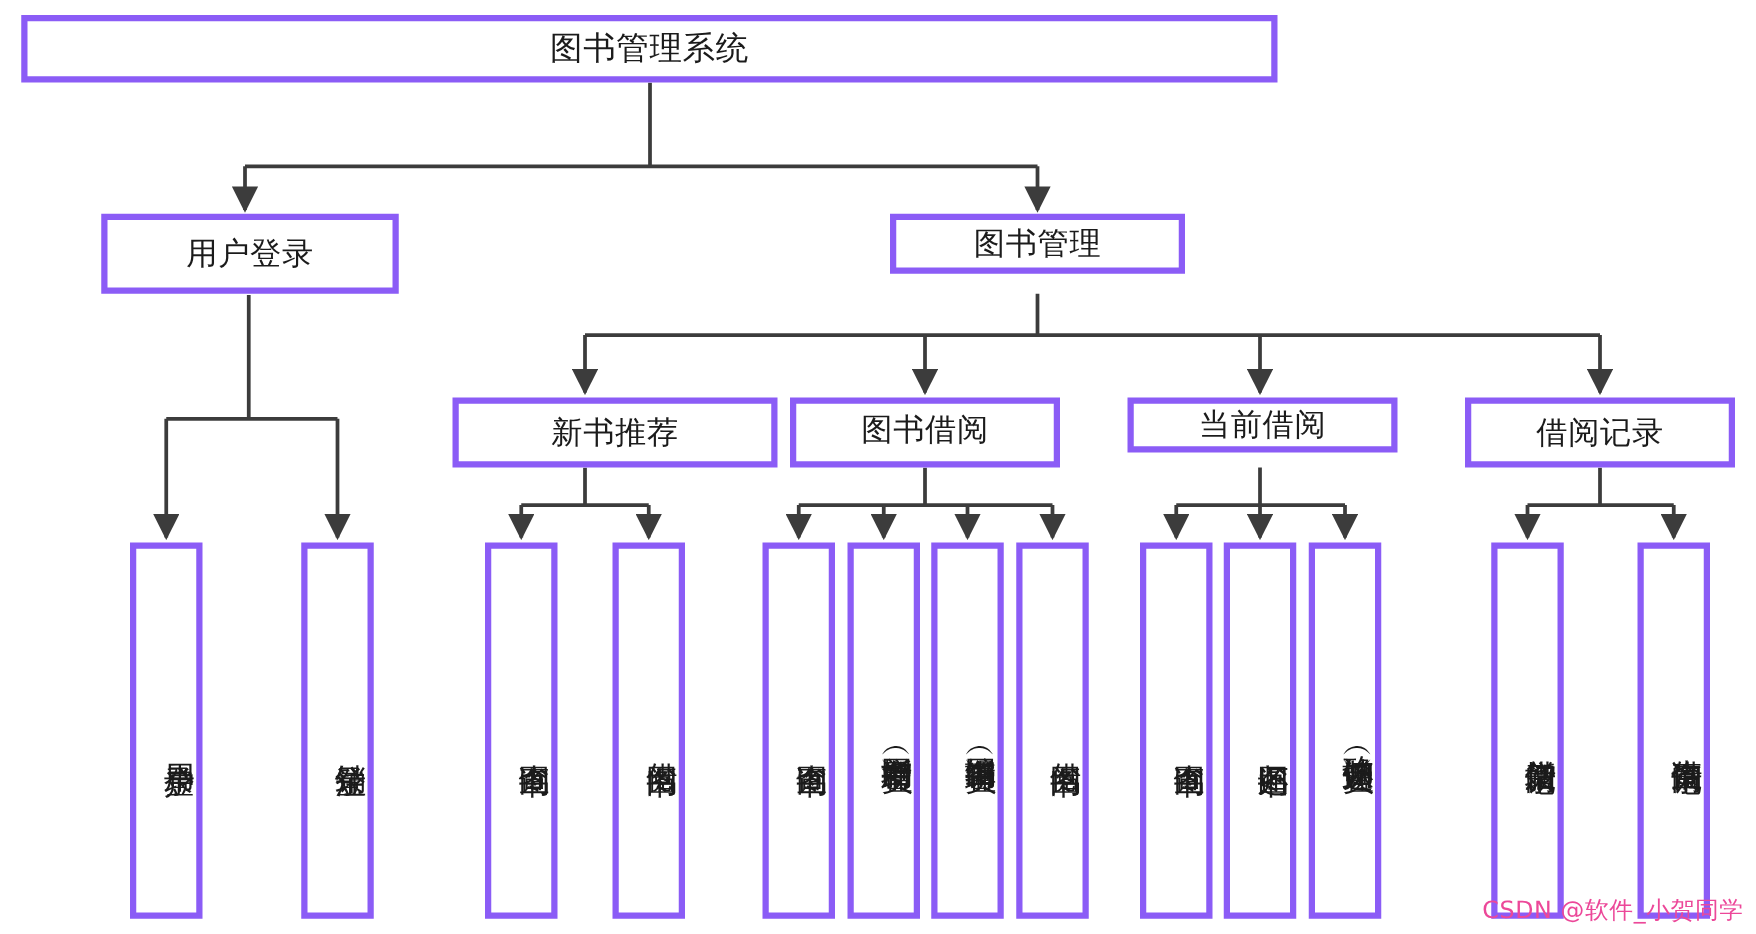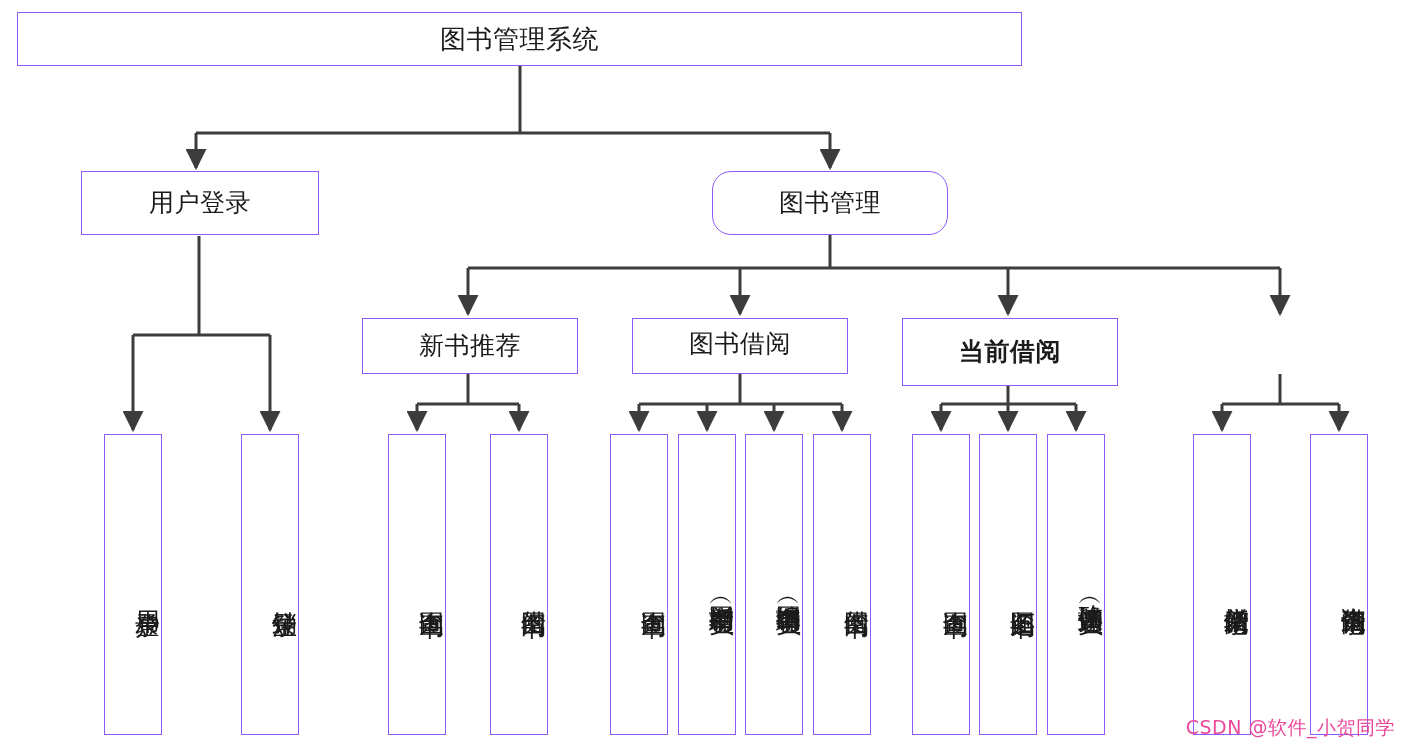--- a/index.html
+++ b/index.html
@@ -30,7 +30,7 @@
     position: absolute;
     box-sizing: border-box;
     background: #ffffff;
-    border: 1px solid #8b5cf6;
+    border: 5px solid #8b5cf6;
     display: flex;
     align-items: center;
     justify-content: center;

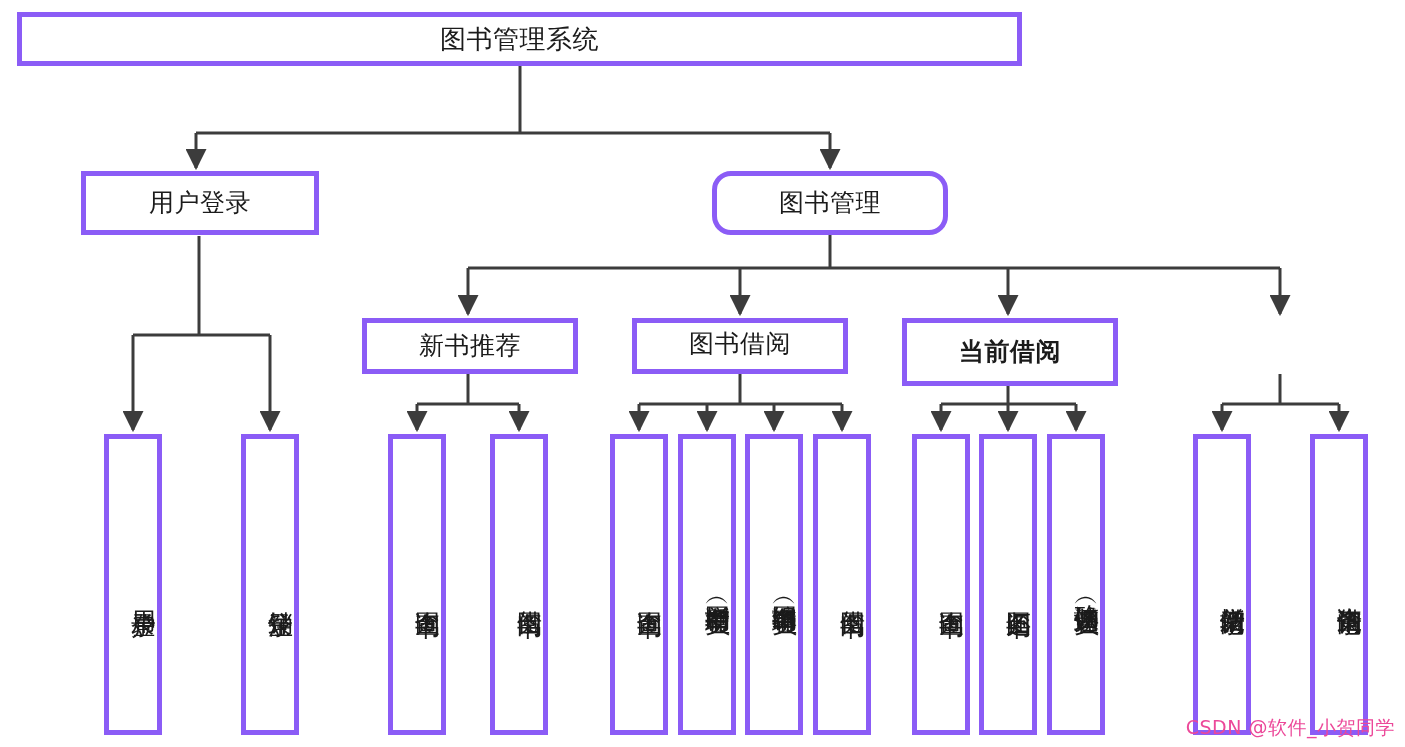--- a/index.html
+++ b/index.html
@@ -130,7 +130,7 @@
   <div class="node node-h" style="left:81px; top:171px; width:238px; height:64px;">
     <span>用户登录</span>
   </div>
-  <div class="node node-h" style="left:712px; top:171px; width:236px; height:64px;border-radius:19px;">
+  <div class="node node-h" style="left:712px; top:171px; width:236px; height:48px;">
     <span>图书管理</span>
   </div>
 

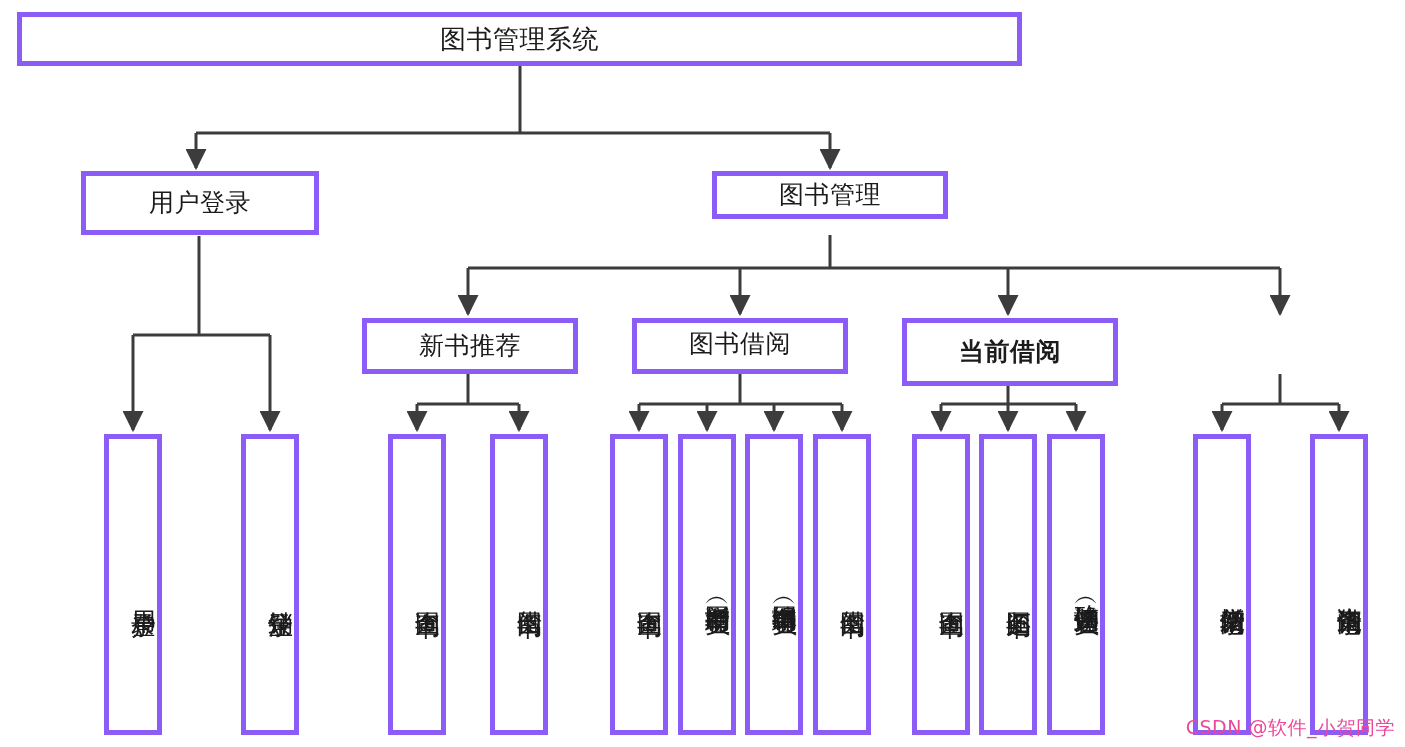--- a/index.html
+++ b/index.html
@@ -134,7 +134,7 @@
     <span>图书管理</span>
   </div>
 
-  <div class="node node-h" style="left:362px; top:318px; width:216px; height:56px;">
+  <div class="node node-h" style="left:362px; top:318px; width:260px; height:56px;">
     <span>新书推荐</span>
   </div>
   <div class="node node-h" style="left:632px; top:318px; width:216px; height:56px;font-family:Liberation Mono, monospace;">

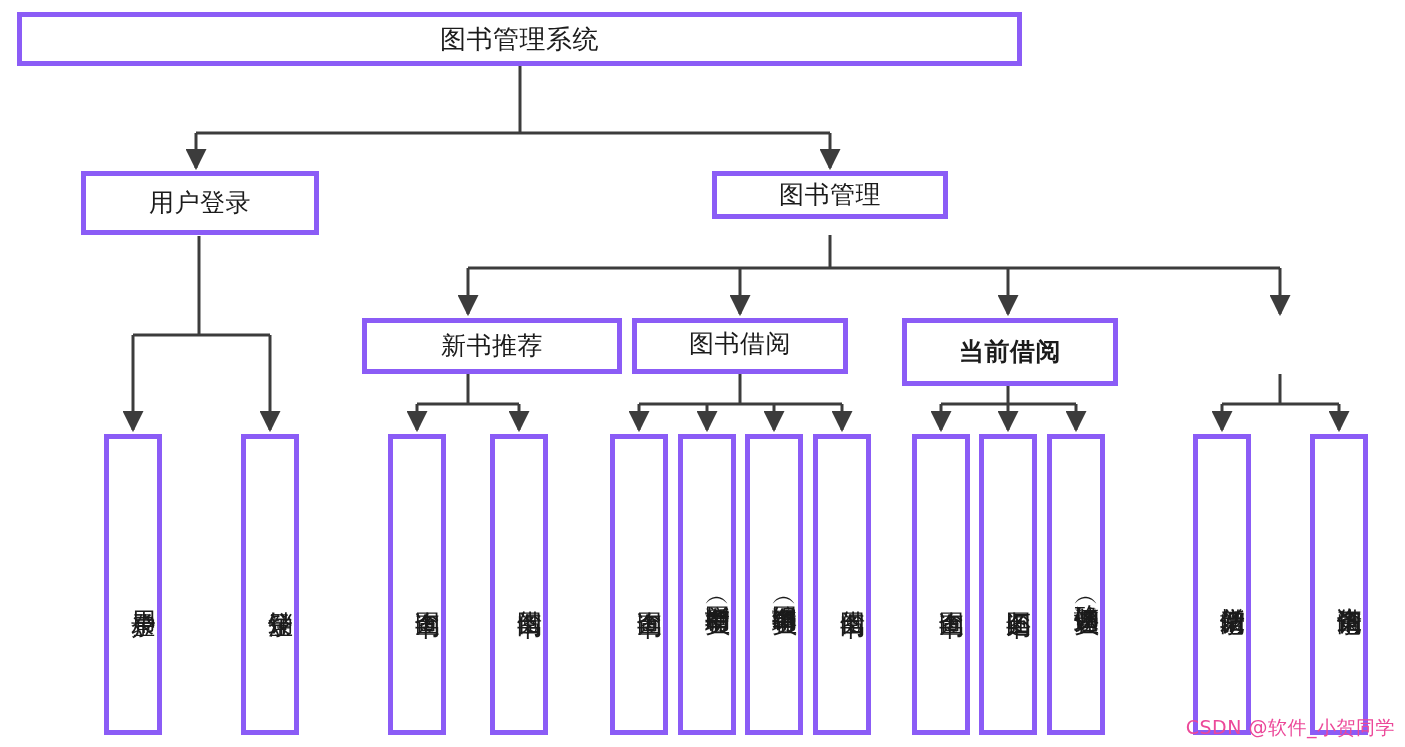--- a/index.html
+++ b/index.html
@@ -140,7 +140,7 @@
   <div class="node node-h" style="left:632px; top:318px; width:216px; height:56px;font-family:Liberation Mono, monospace;">
     <span>图书借阅</span>
   </div>
-  <div class="node node-h" style="left:902px; top:318px; width:216px; height:68px;font-weight:bold;">
+  <div class="node node-h" style="left:902px; top:318px; width:216px; height:44px;">
     <span>当前借阅</span>
   </div>
 

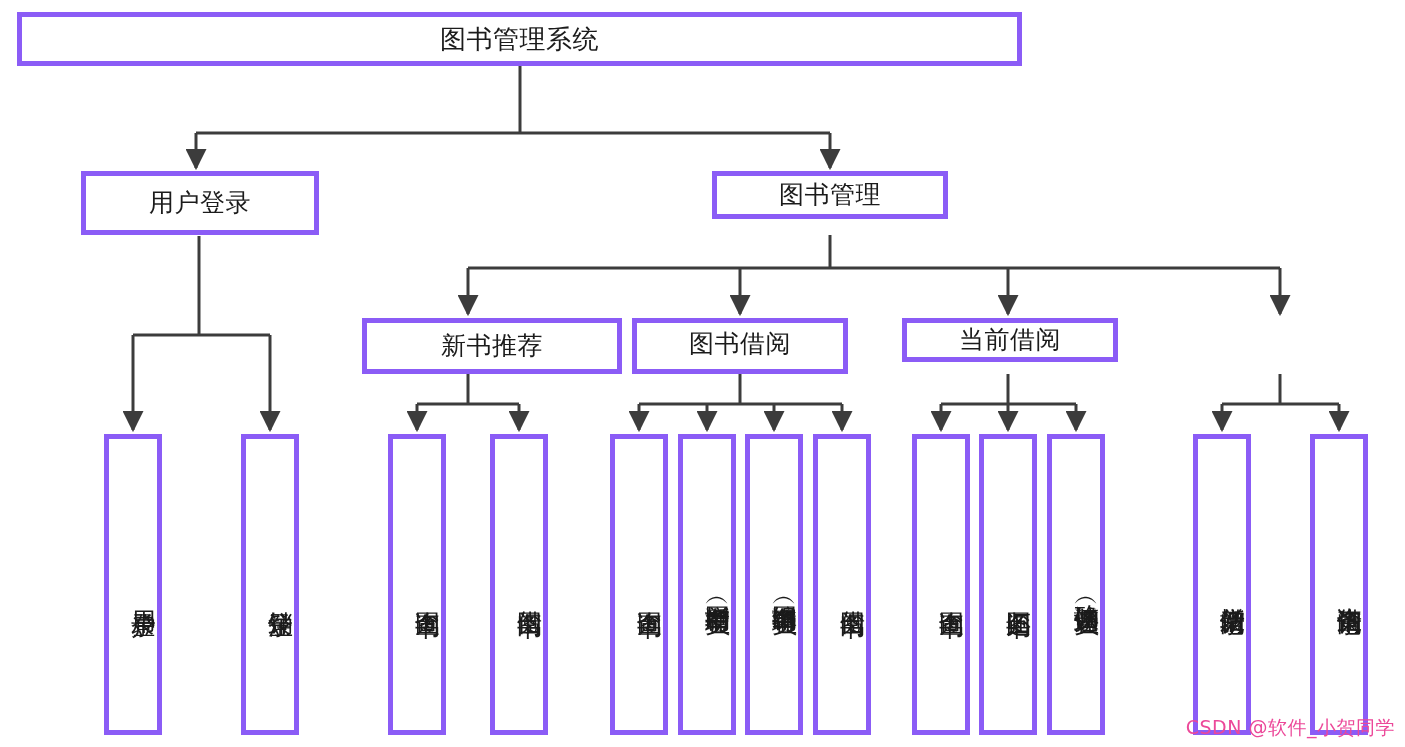--- a/index.html
+++ b/index.html
@@ -143,6 +143,9 @@
   <div class="node node-h" style="left:902px; top:318px; width:216px; height:44px;">
     <span>当前借阅</span>
   </div>
+  <div class="node node-h" style="left:1172px; top:318px; width:216px; height:56px;">
+    <span>借阅记录</span>
+  </div>
 
   <div class="node node-v" style="left:104px; top:434px; width:58px; height:301px;">
     <span>用户登录</span>

